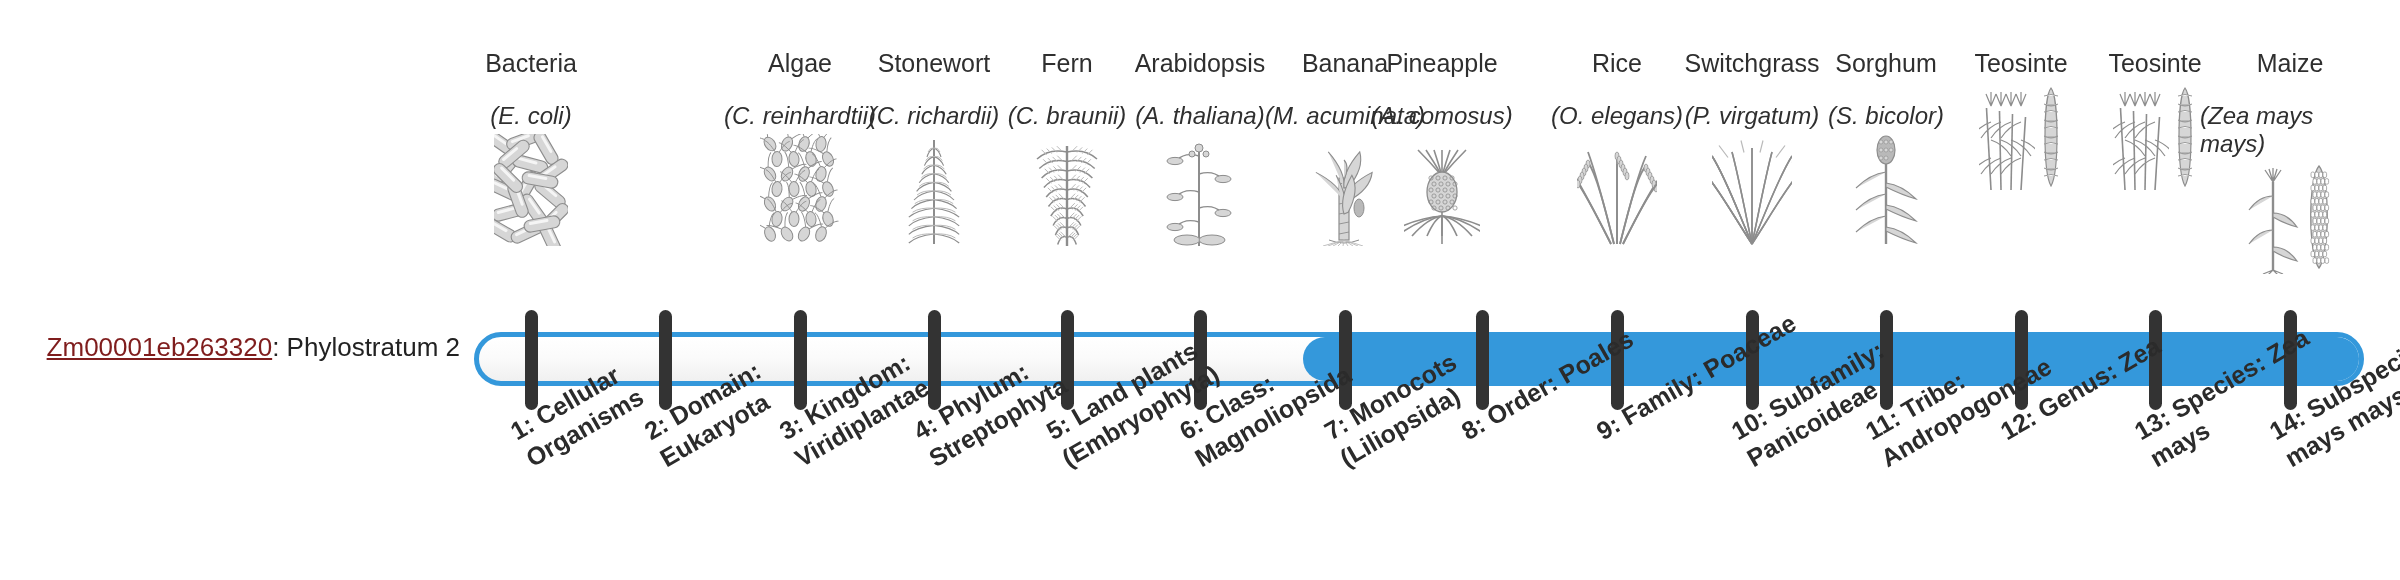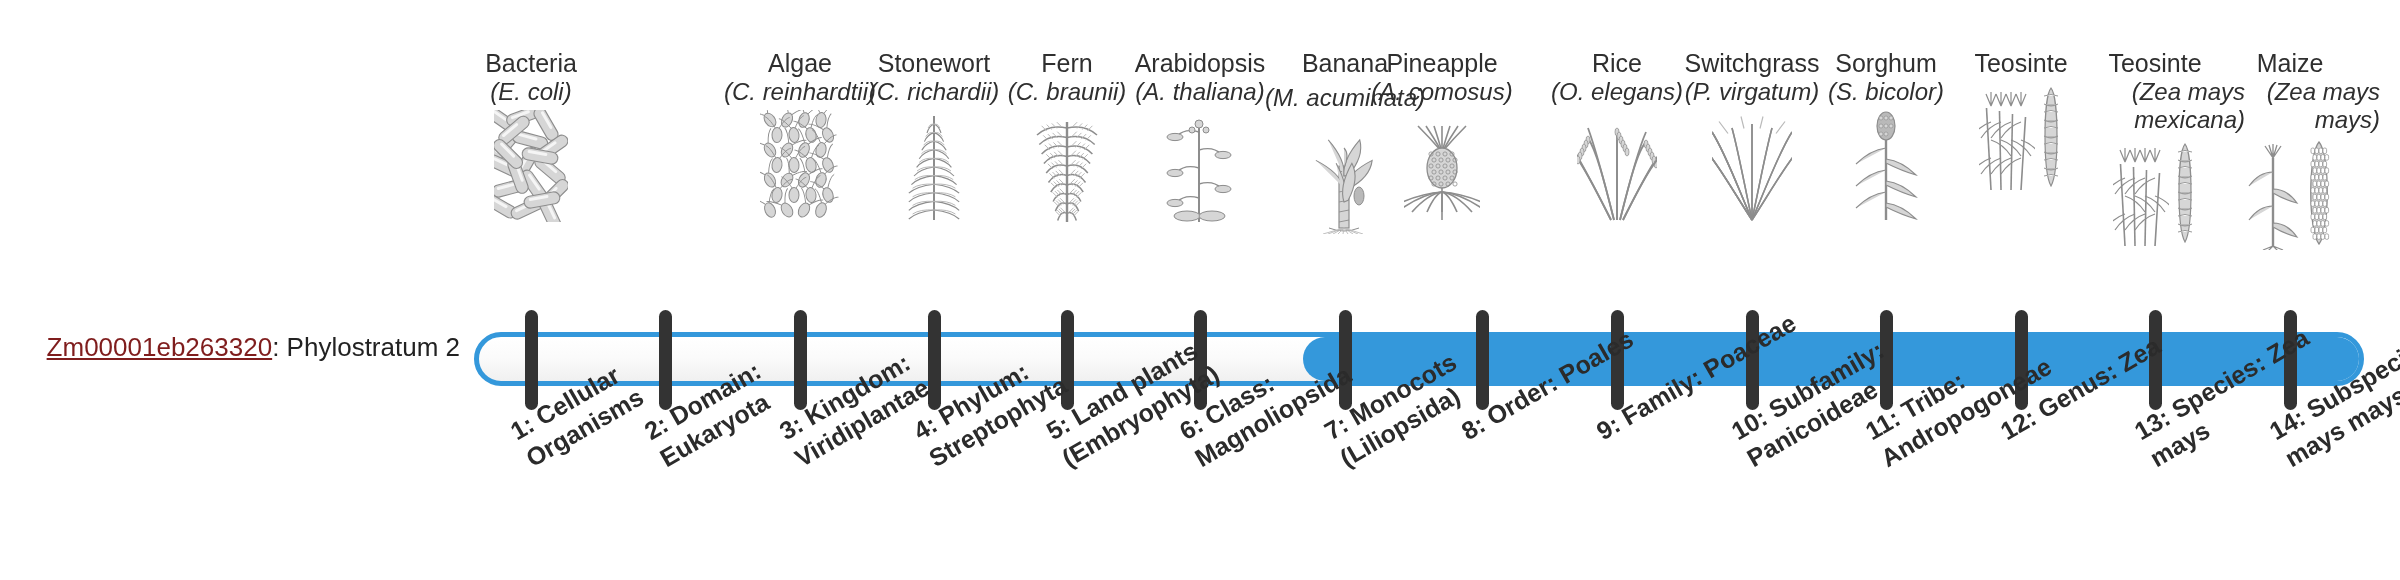--- a/index.html
+++ b/index.html
@@ -53,7 +53,7 @@
     display: flex;
     flex-direction: column;
     align-items: center;
-    text-align: right;
+    text-align: left;
   }
   .sp-common {
     font-size: 25px;

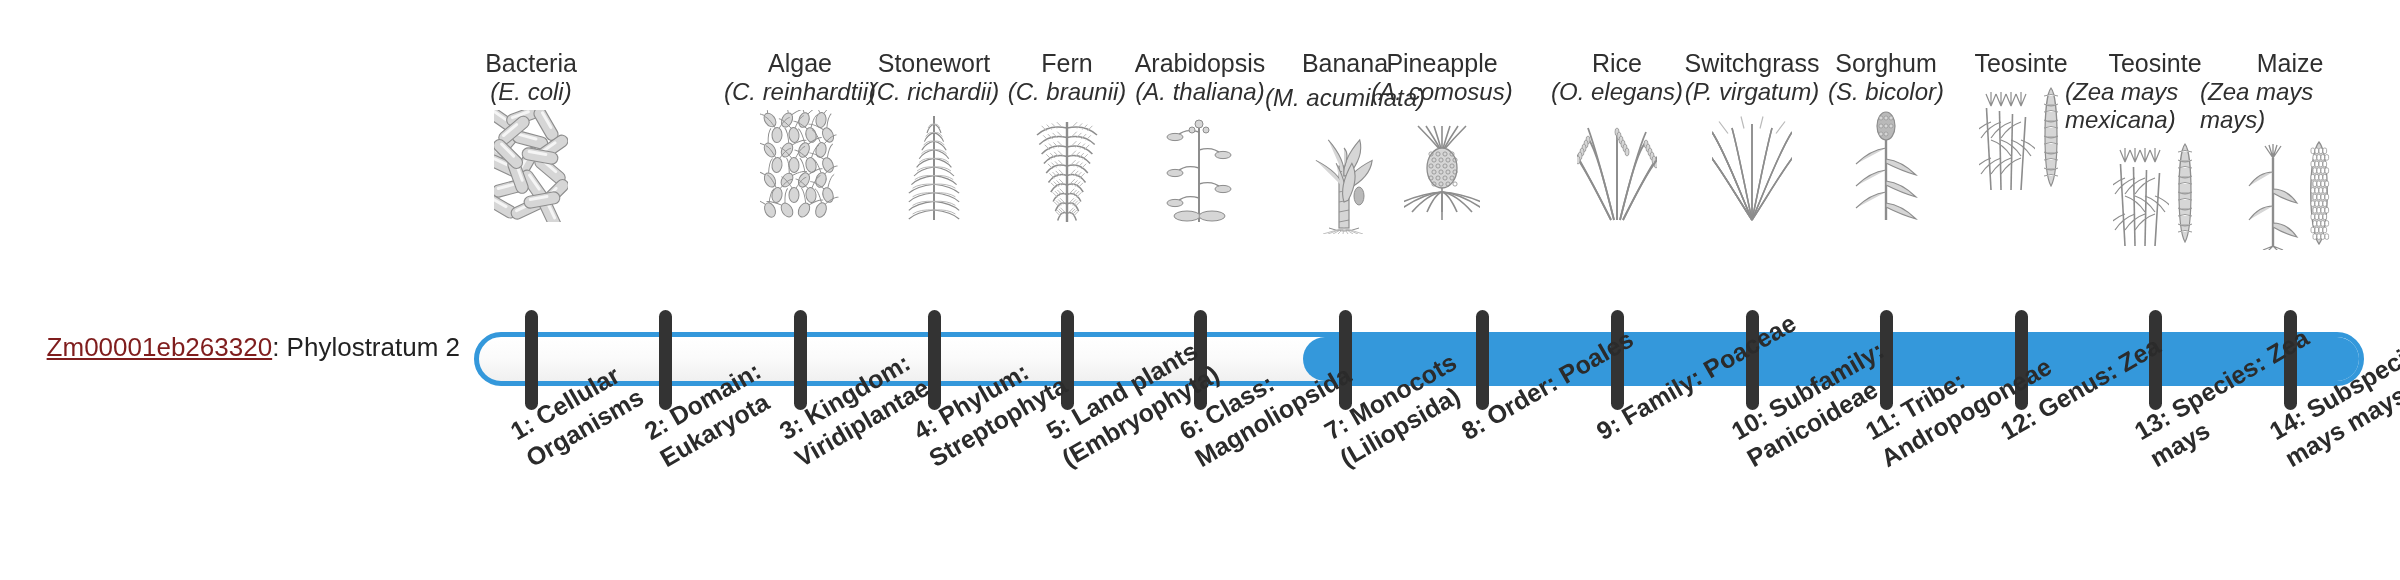--- a/index.html
+++ b/index.html
@@ -562,7 +562,7 @@
           </svg>
         </div>
       </div>
-      <div class="species-col" style="left: 789px; width: 180px; gap: 6px;">
+      <div class="species-col" style="left: 789px; width: 180px;">
         <div class="sp-common">Banana</div>
         <div class="sp-sci">(M. acuminata)</div>
         <div class="sp-art">

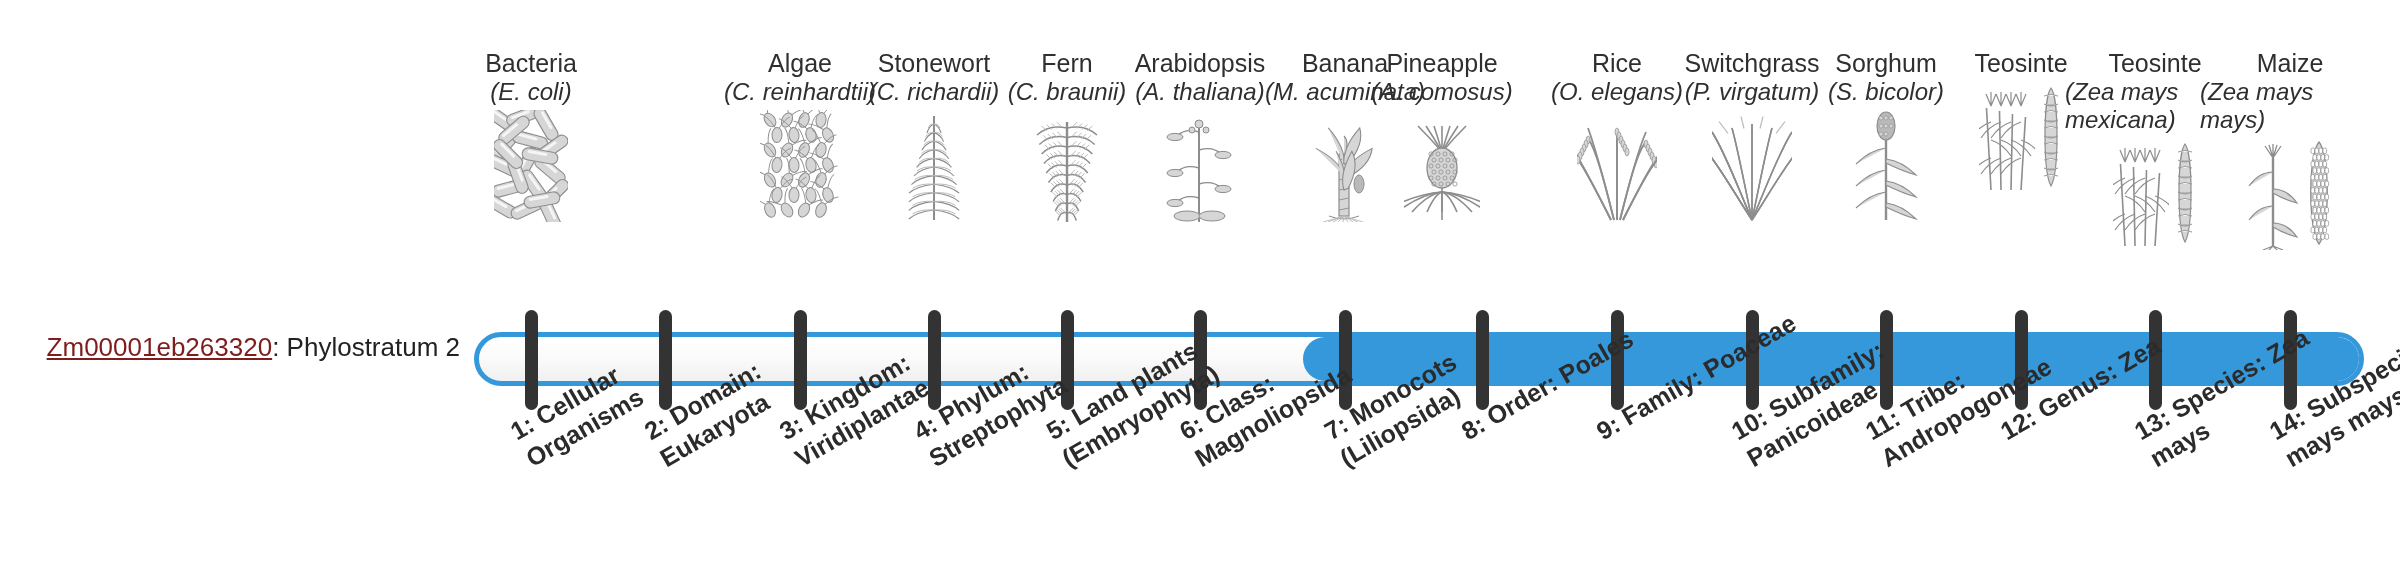--- a/index.html
+++ b/index.html
@@ -62,7 +62,7 @@
     white-space: nowrap;
   }
   .sp-sci {
-    margin-top: 0;
+    margin-top: 24px;
     font-size: 24px;
     line-height: 28px;
     font-style: italic;

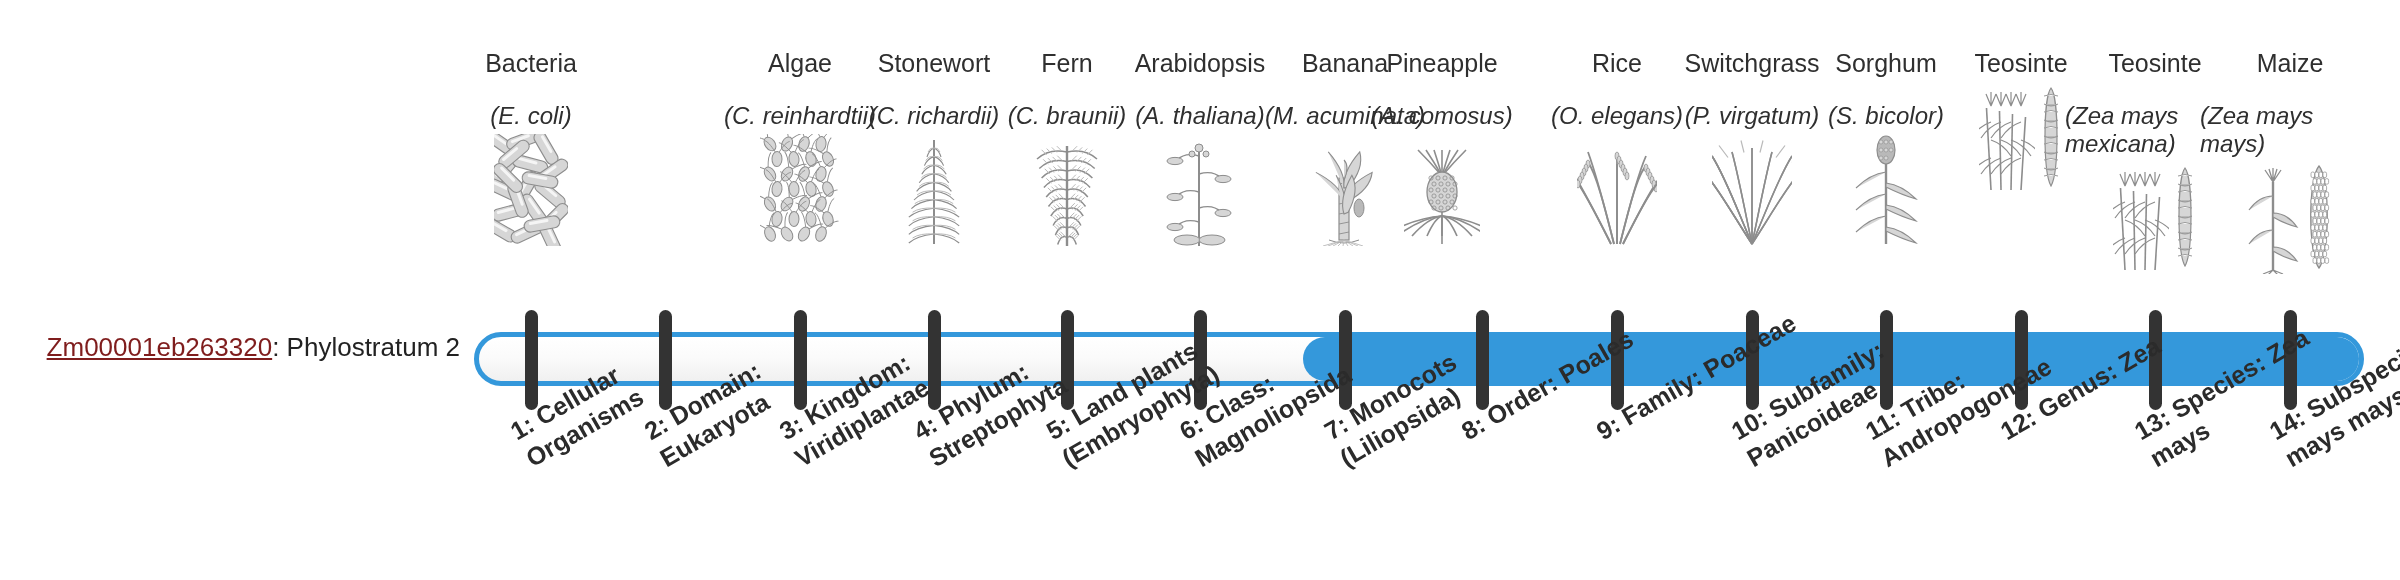--- a/index.html
+++ b/index.html
@@ -804,7 +804,6 @@
       </div>
       <div class="species-col" style="left: 1599px; width: 180px;">
         <div class="sp-common">Teosinte</div>
-        <div class="sp-sci">(Zea mays mexicana)</div>
         <div class="sp-art">
           <svg width="56" height="112" viewBox="0 0 56 112">
         <line x1="12" y1="108" x2="7.5" y2="26" stroke="#8d8d8d" stroke-width="1.6"></line>

